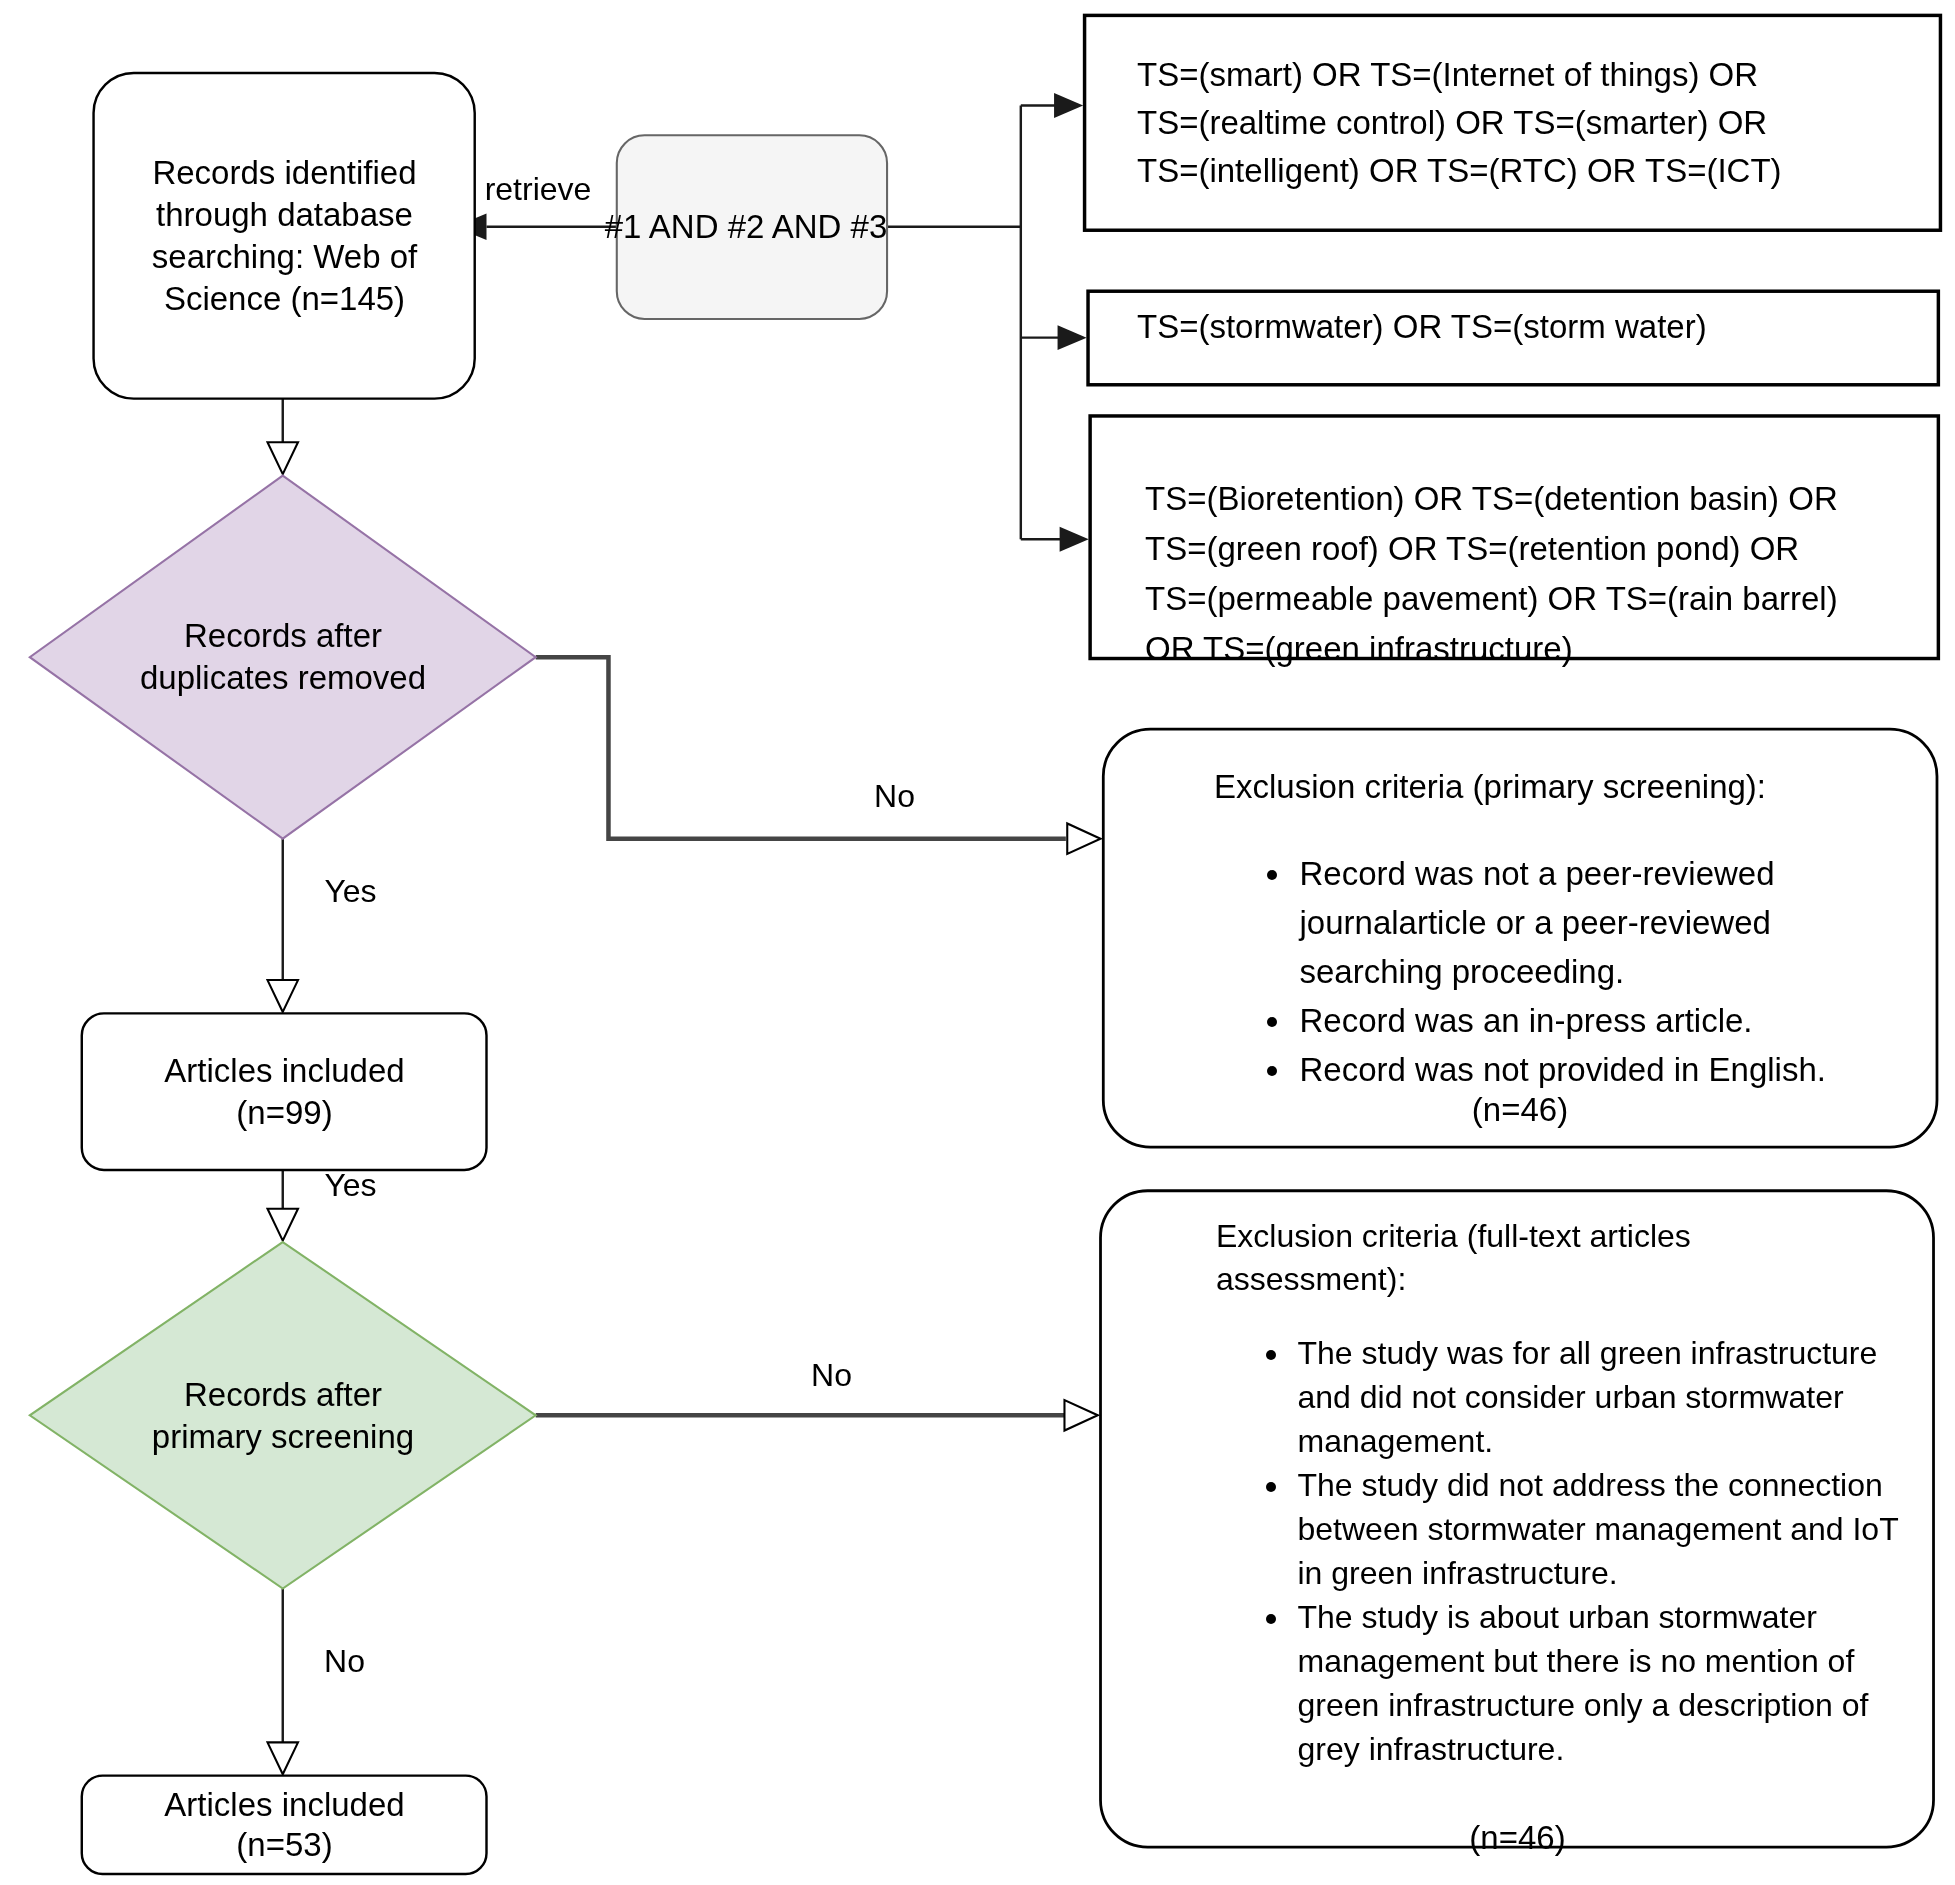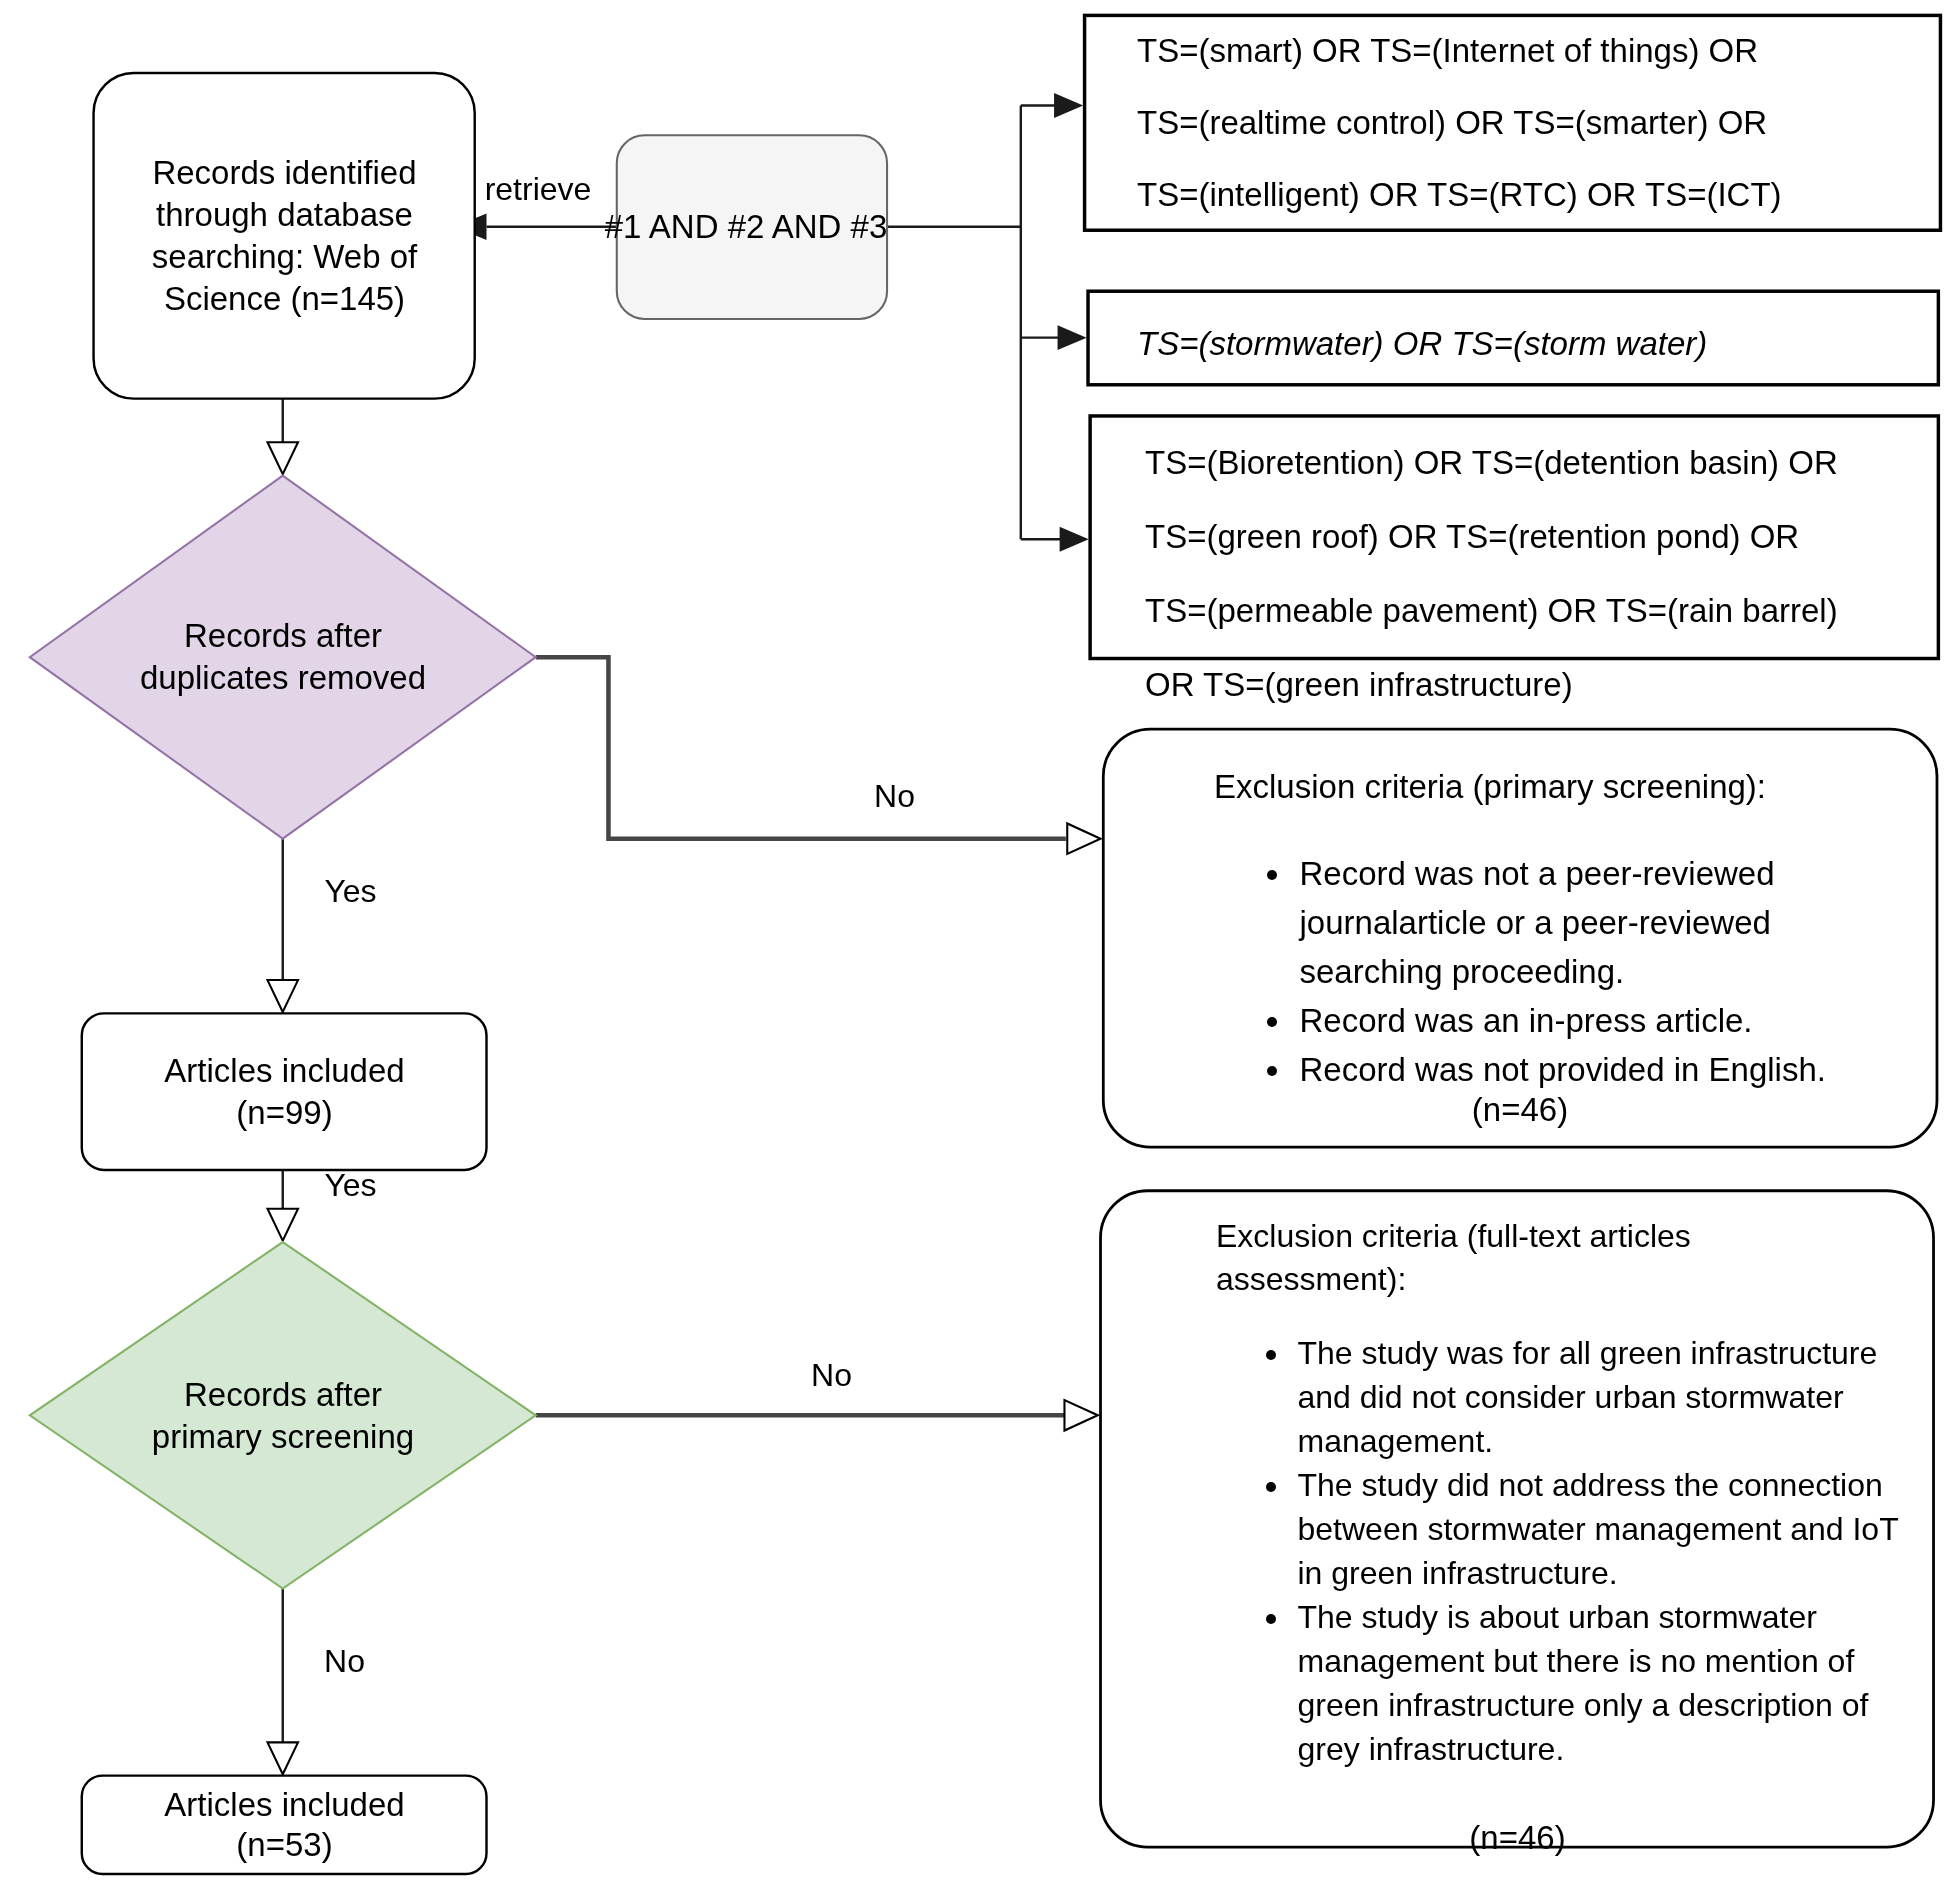--- a/index.html
+++ b/index.html
@@ -32,7 +32,7 @@
     line-height: 42px;
     white-space: nowrap;
   }
-  .txt-left { align-items: flex-start; text-align: left; gap: 24px; }
+  .txt-left { align-items: flex-start; text-align: left; }
   .lbl {
     position: absolute;
     font-size: 32px;

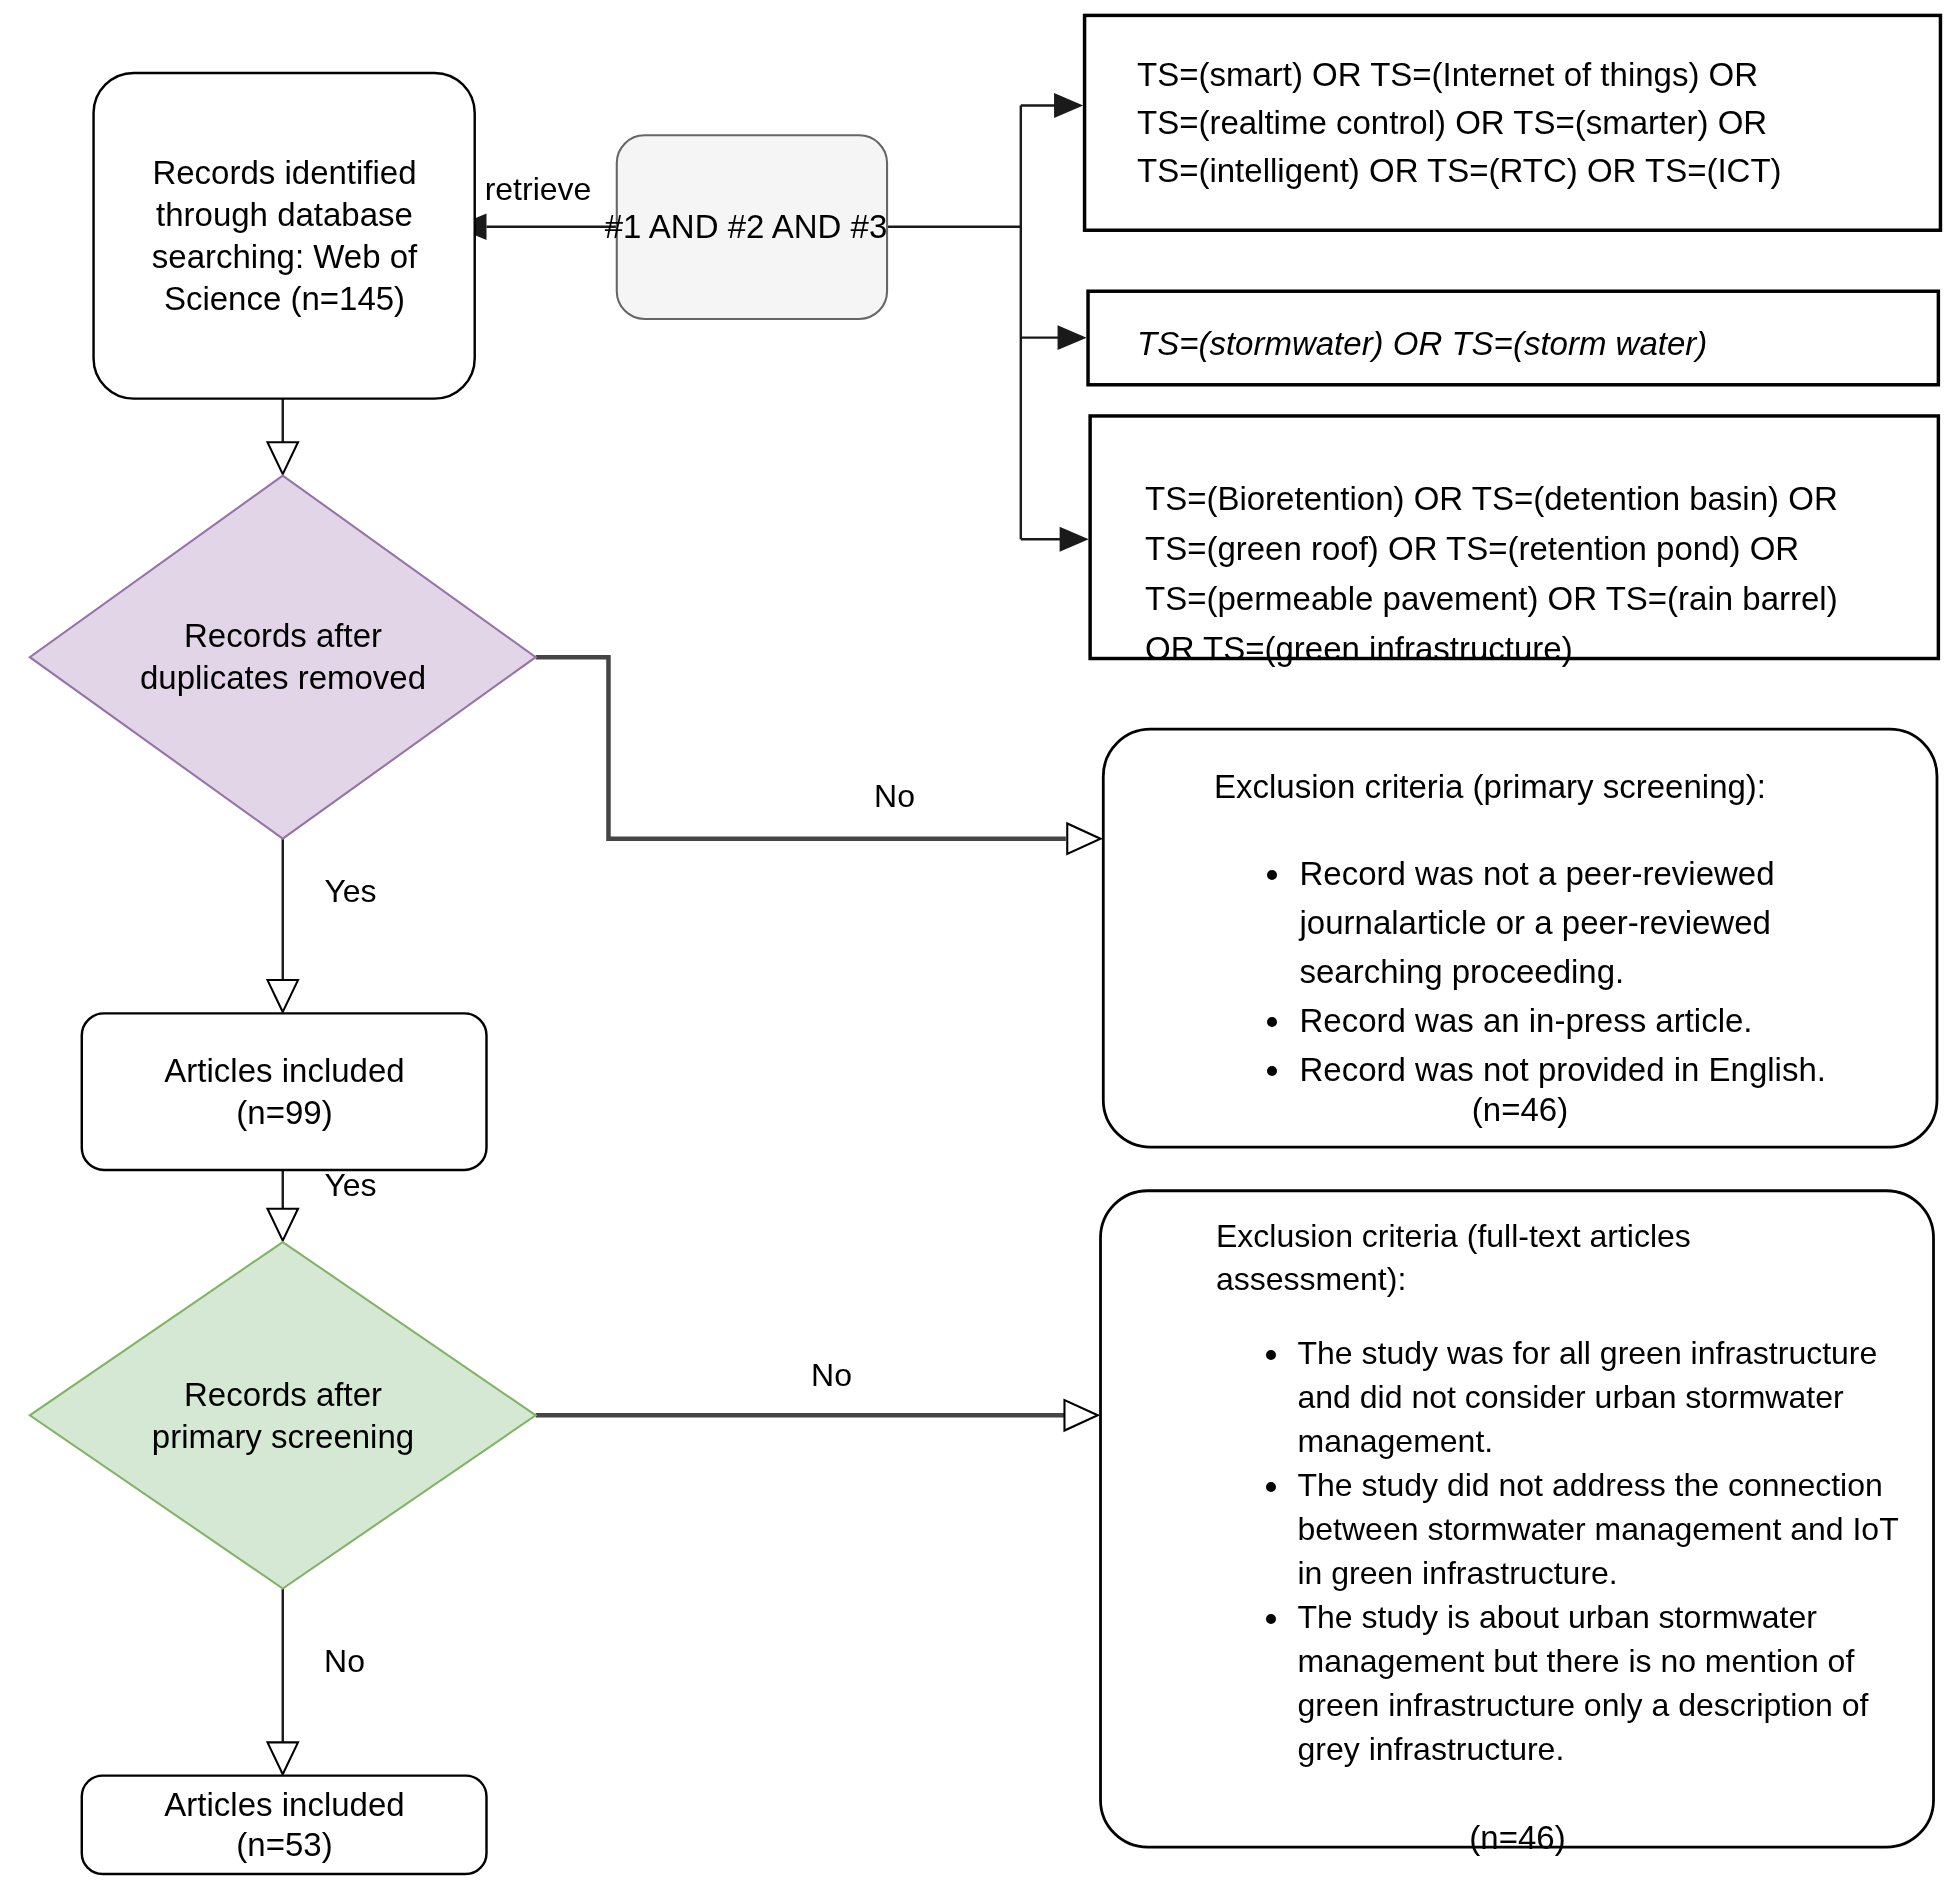--- a/index.html
+++ b/index.html
@@ -119,7 +119,7 @@
     <div>TS=(intelligent) OR TS=(RTC) OR TS=(ICT)</div>
   </div>
 
-  <div class="txt txt-left ts-text" style="left:1137px; top:304px; width:783px; height:79px;font-style:italic;">
+  <div class="txt txt-left ts-text" style="left:1137px; top:287px; width:783px; height:79px;">
     <div>TS=(stormwater) OR TS=(storm water)</div>
   </div>
 

